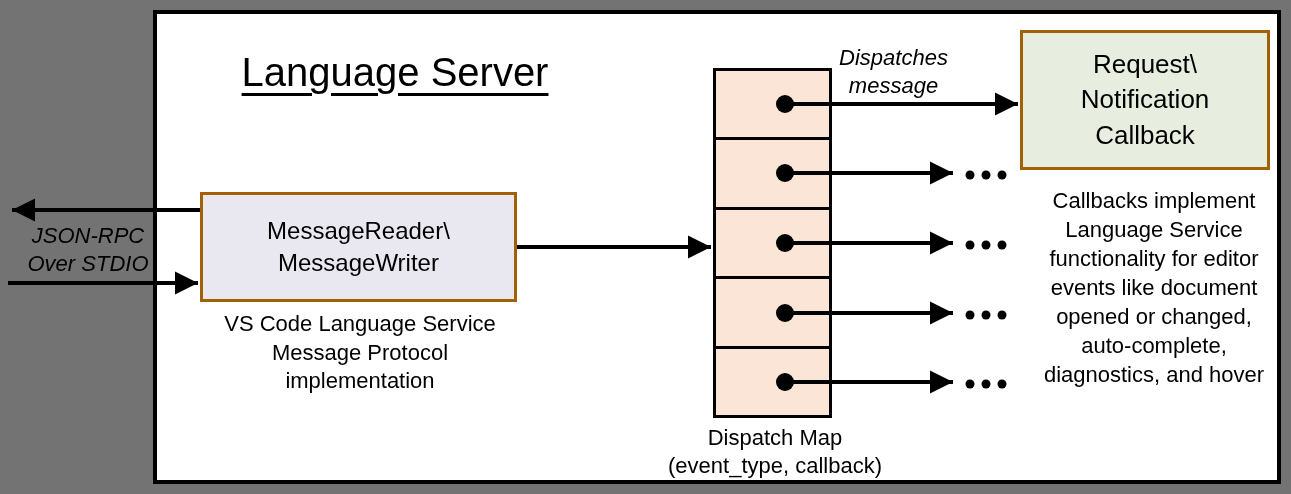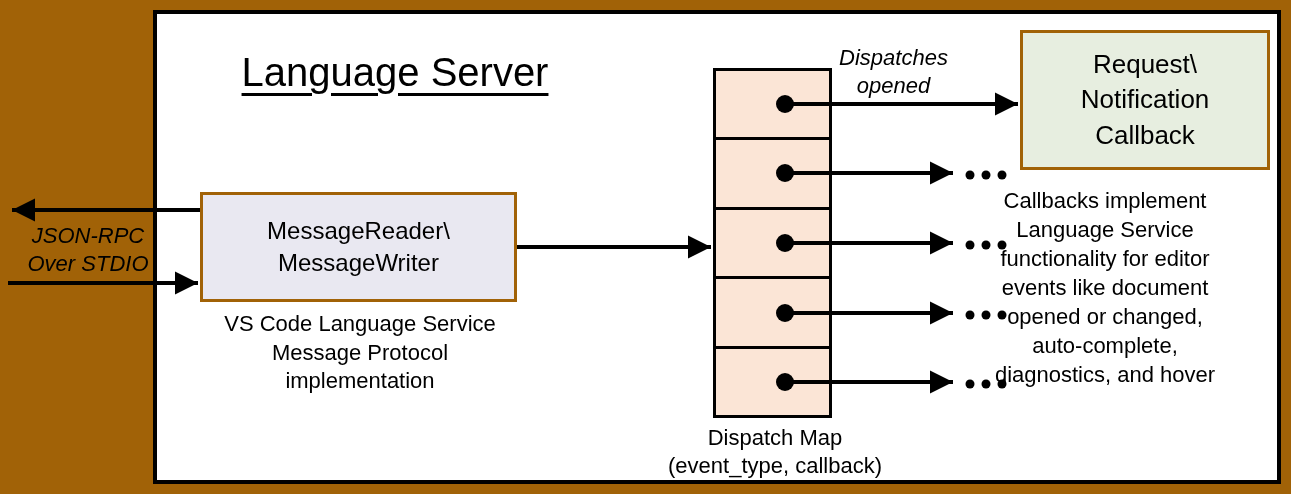--- a/index.html
+++ b/index.html
@@ -4,7 +4,7 @@
 <style>
   html,body{margin:0;padding:0;background:#ffffff;}
   body{font-family:"Liberation Sans", sans-serif; color:#000;}
-  .canvas{position:relative;width:1291px;height:494px;background:#a16207;overflow:hidden;}
+  .canvas{position:relative;width:1291px;height:494px;background:#737373;overflow:hidden;}
 
   .outer-box{position:absolute;left:153px;top:10px;width:1128px;height:474px;
     border:4px solid #000;box-sizing:border-box;background:#fff;}

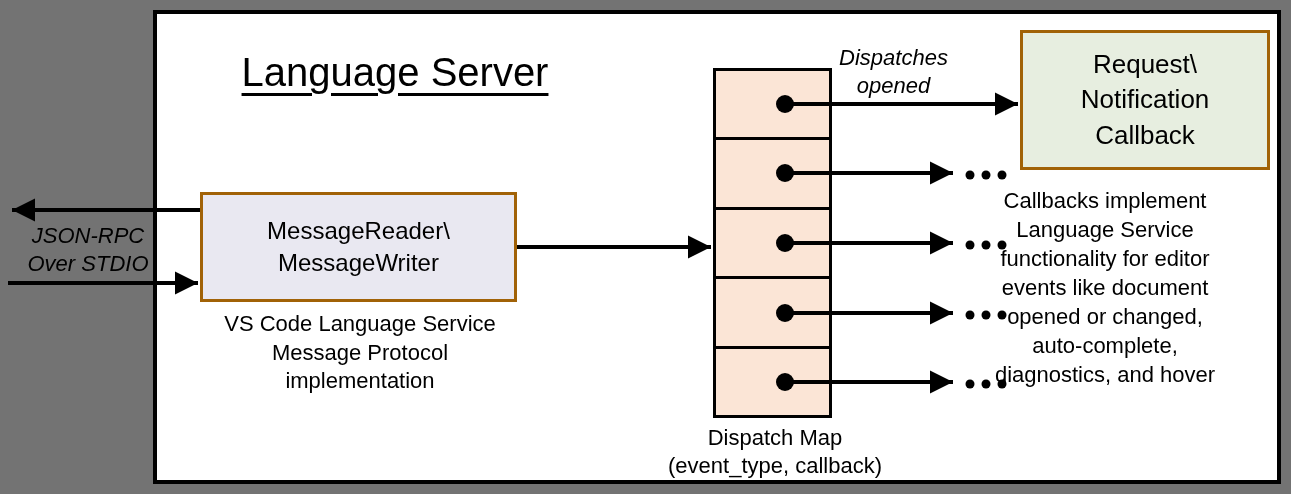--- a/index.html
+++ b/index.html
@@ -79,7 +79,7 @@
   <div class="label italic io-label">JSON-RPC
 Over STDIO</div>
   <div class="label italic dispatches-label">Dispatches
-opened</div>
+message</div>
 
   <svg class="connector-layer" width="1291" height="494" viewBox="0 0 1291 494" xmlns="http://www.w3.org/2000/svg">
     <defs>

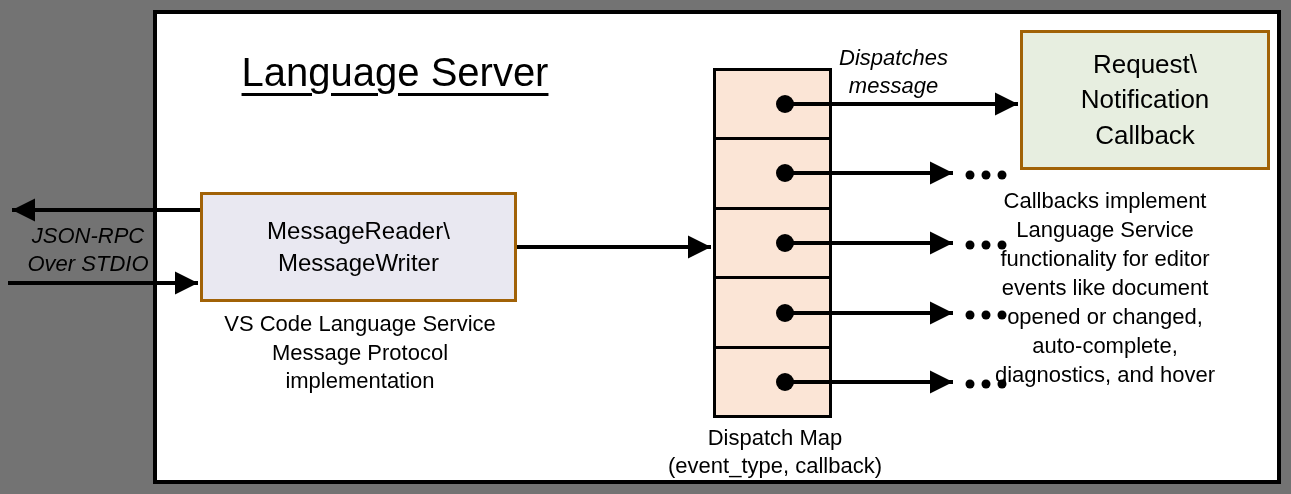--- a/index.html
+++ b/index.html
@@ -33,7 +33,7 @@
   .dispatches-label{left:826px;top:44px;width:135px;}
   .reader-caption{left:195px;top:310px;width:330px;line-height:1.3;}
   .dispatch-caption{left:620px;top:424px;width:310px;}
-  .callback-note{left:971px;top:186px;width:268px;line-height:1.32;}
+  .callback-note{left:1020px;top:186px;width:268px;line-height:1.32;}
 
   .connector-layer{position:absolute;left:0;top:0;width:1291px;height:494px;pointer-events:none;}
 </style>

